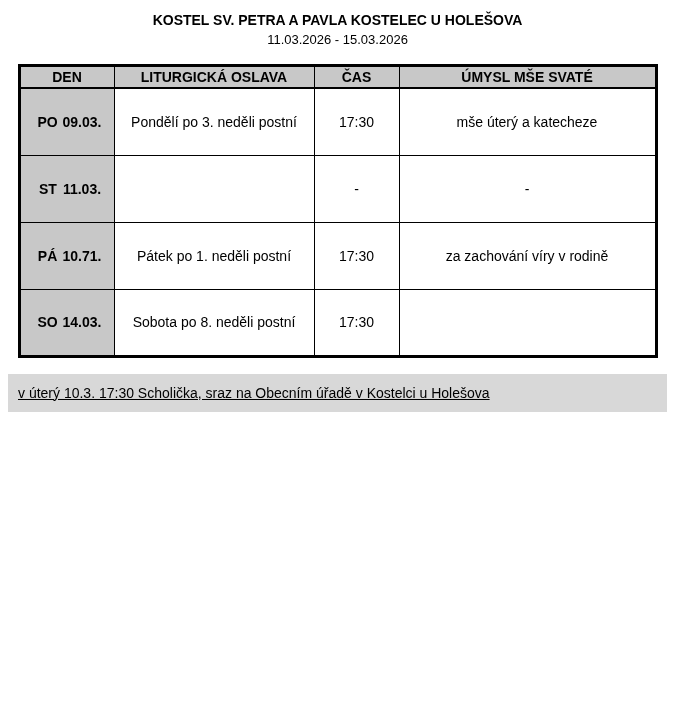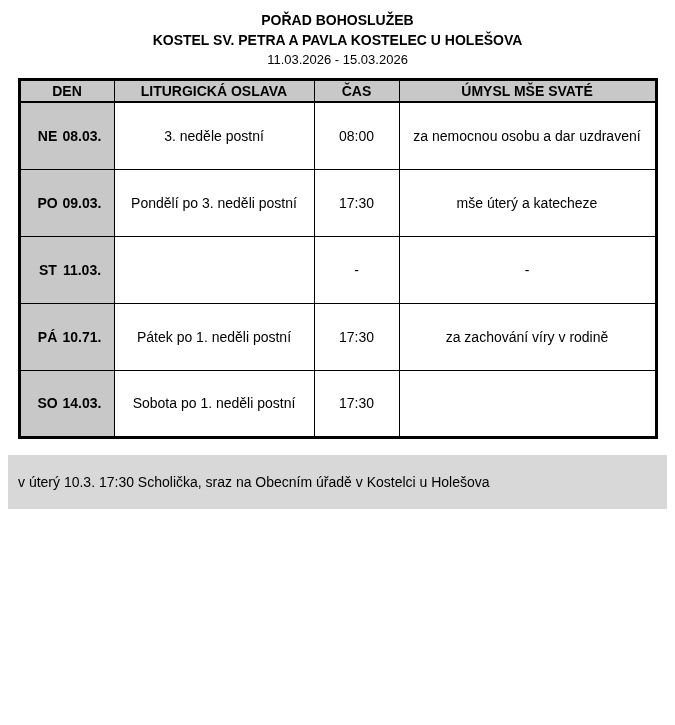--- a/index.html
+++ b/index.html
@@ -85,7 +85,6 @@
 <div class="page">
 
   <div class="titles">
-    <div class="title-main">POŘAD BOHOSLUŽEB</div>
     <div class="title-sub">KOSTEL SV. PETRA A PAVLA KOSTELEC U HOLEŠOVA</div>
     <div class="title-dates">11.03.2026 - 15.03.2026</div>
   </div>

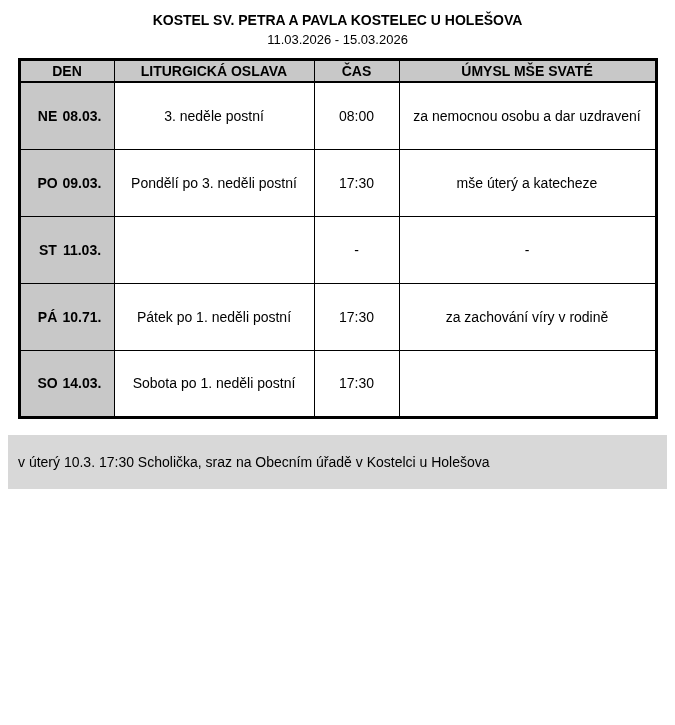--- a/index.html
+++ b/index.html
@@ -31,7 +31,7 @@
   }
   table.schedule {
     border-collapse: collapse;
-    margin: 8px auto 0 auto;
+    margin: 14px auto 0 auto;
     width: 637px;
     border: 3px solid #000;
     table-layout: fixed;

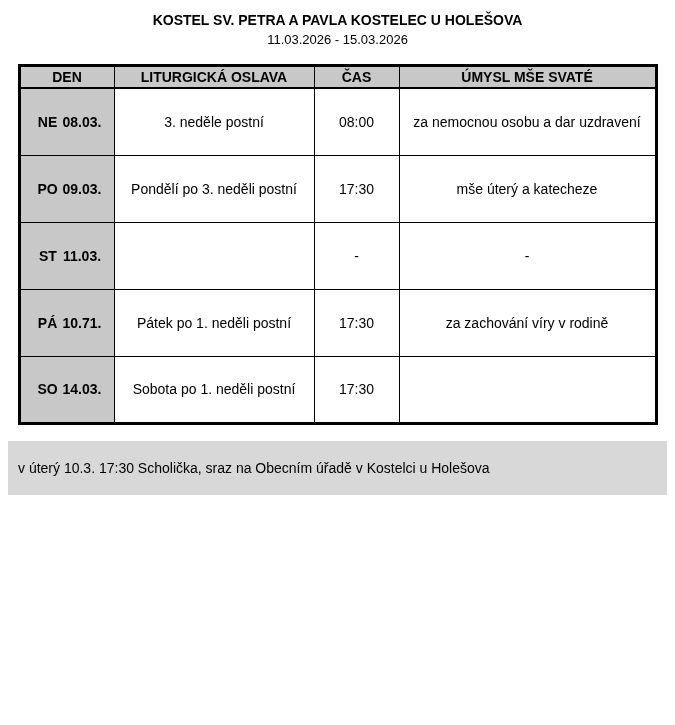--- a/index.html
+++ b/index.html
@@ -106,12 +106,6 @@
     </thead>
     <tbody>
       <tr>
-        <td class="den-cell"><span class="day">NE</span><span>08.03.</span></td>
-        <td>3. neděle postní</td>
-        <td>08:00</td>
-        <td>za nemocnou osobu a dar uzdravení</td>
-      </tr>
-      <tr>
         <td class="den-cell"><span class="day">PO</span><span>09.03.</span></td>
         <td>Pondělí po 3. neděli postní</td>
         <td>17:30</td>

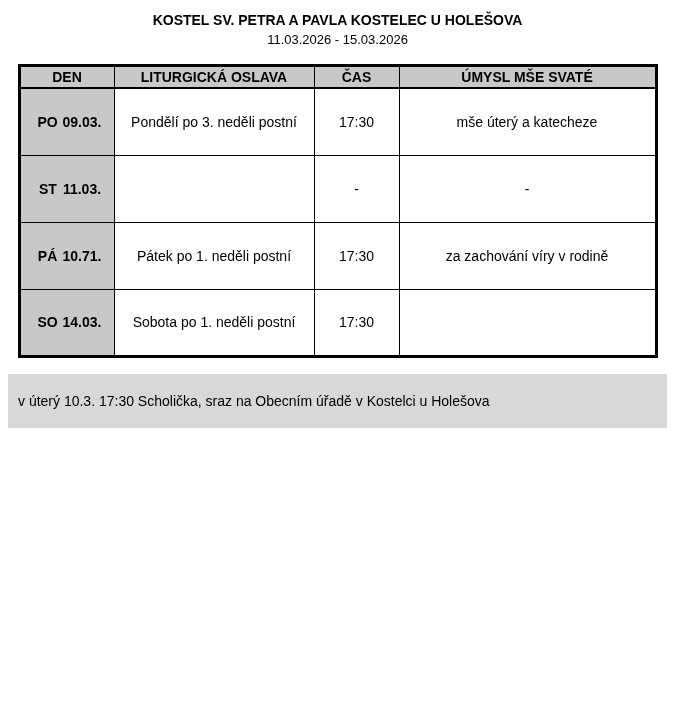--- a/index.html
+++ b/index.html
@@ -125,7 +125,7 @@
       </tr>
       <tr>
         <td class="den-cell"><span class="day">SO</span><span>14.03.</span></td>
-        <td>Sobota po 1. neděli postní</td>
+        <td>Sobota po 8. neděli postní</td>
         <td>17:30</td>
         <td></td>
       </tr>

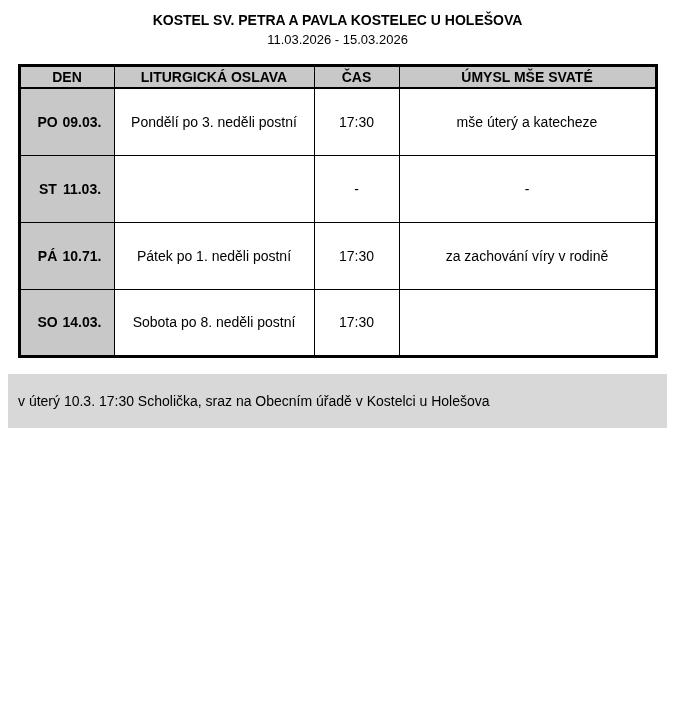--- a/index.html
+++ b/index.html
@@ -72,11 +72,12 @@
   .footer-note {
     margin: 16px 8px 0 8px;
     background: #d8d8d8;
-    height: 54px;
+    height: 38px;
     display: flex;
     align-items: center;
     padding: 0 10px;
     font-size: 14px;
+    text-decoration: underline;
   }
 </style>
 </head>

